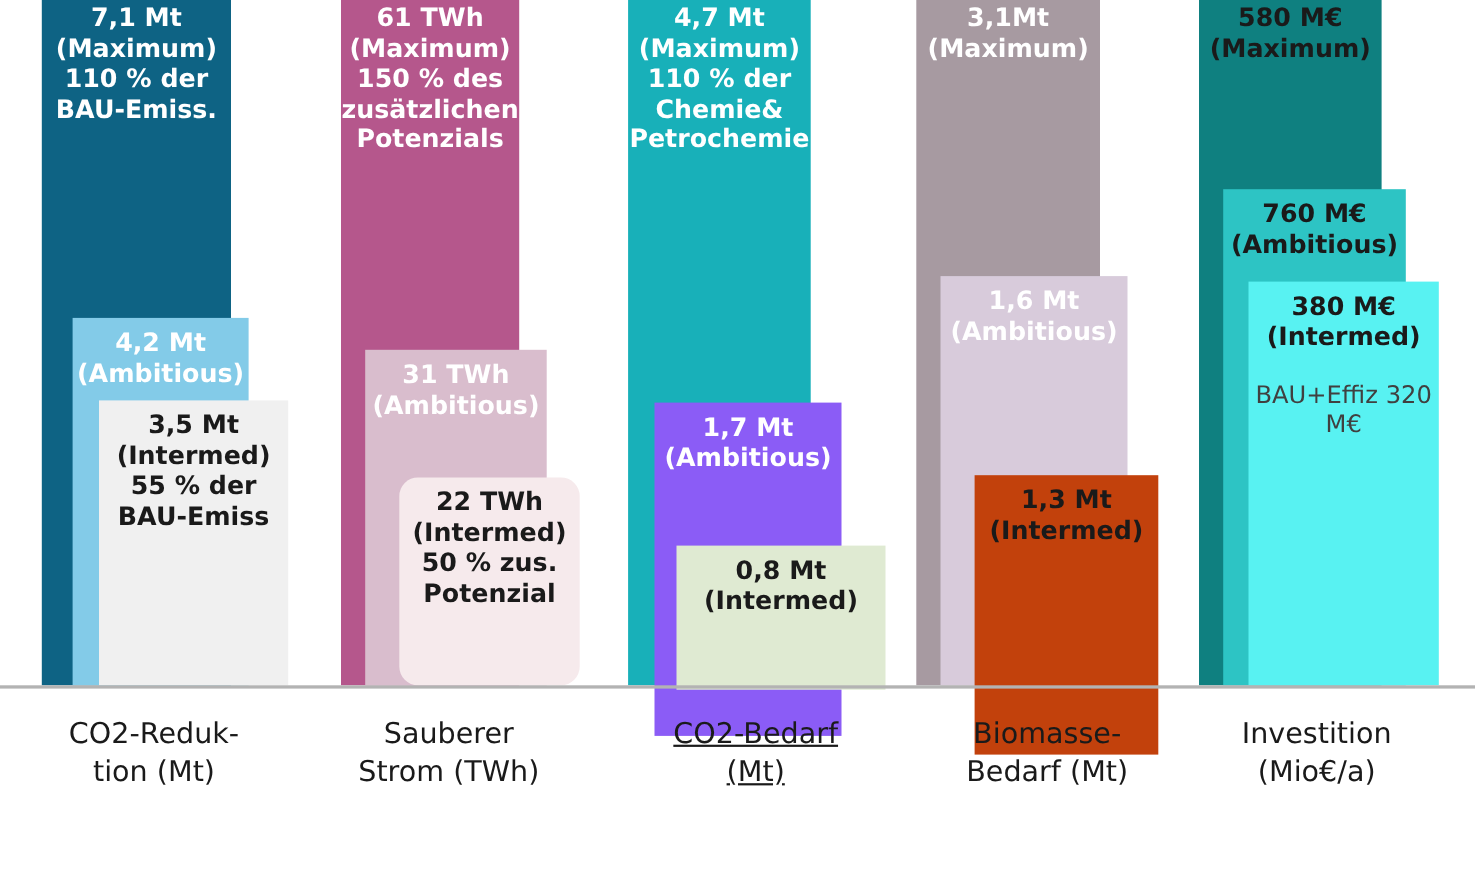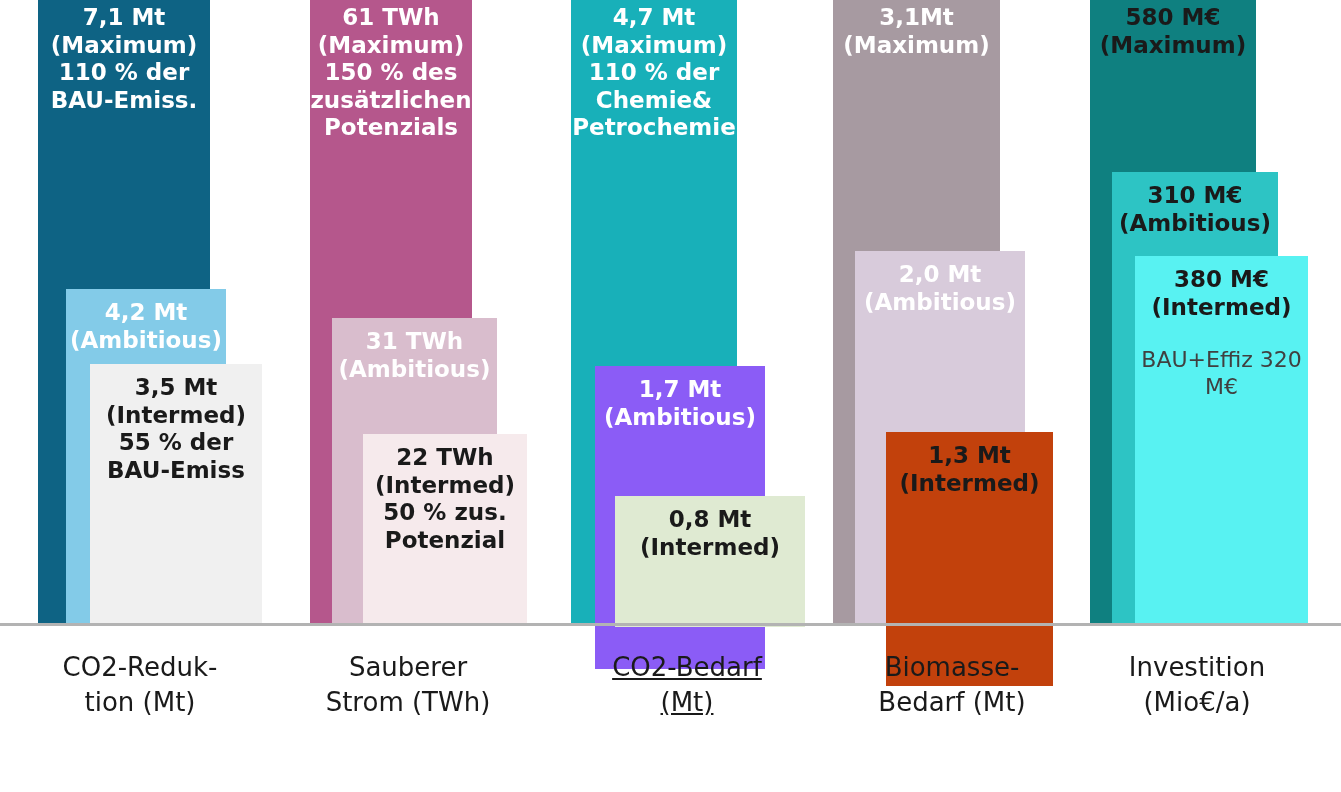--- a/index.html
+++ b/index.html
@@ -124,7 +124,7 @@
 (Maximum)</span>
     </div>
     <div class="bar b-amb" style="left: 1112px; top: 172px; width: 166px; height: 451px; background: rgb(45, 196, 196); color: rgb(26, 26, 26);">
-      <span class="lbl">310 M€
+      <span class="lbl">760 M€
 (Ambitious)</span>
     </div>
     <div class="bar b-int" style="left: 1135px; top: 256px; width: 173px; height: 367px; background: rgb(88, 242, 242); color: rgb(26, 26, 26);">

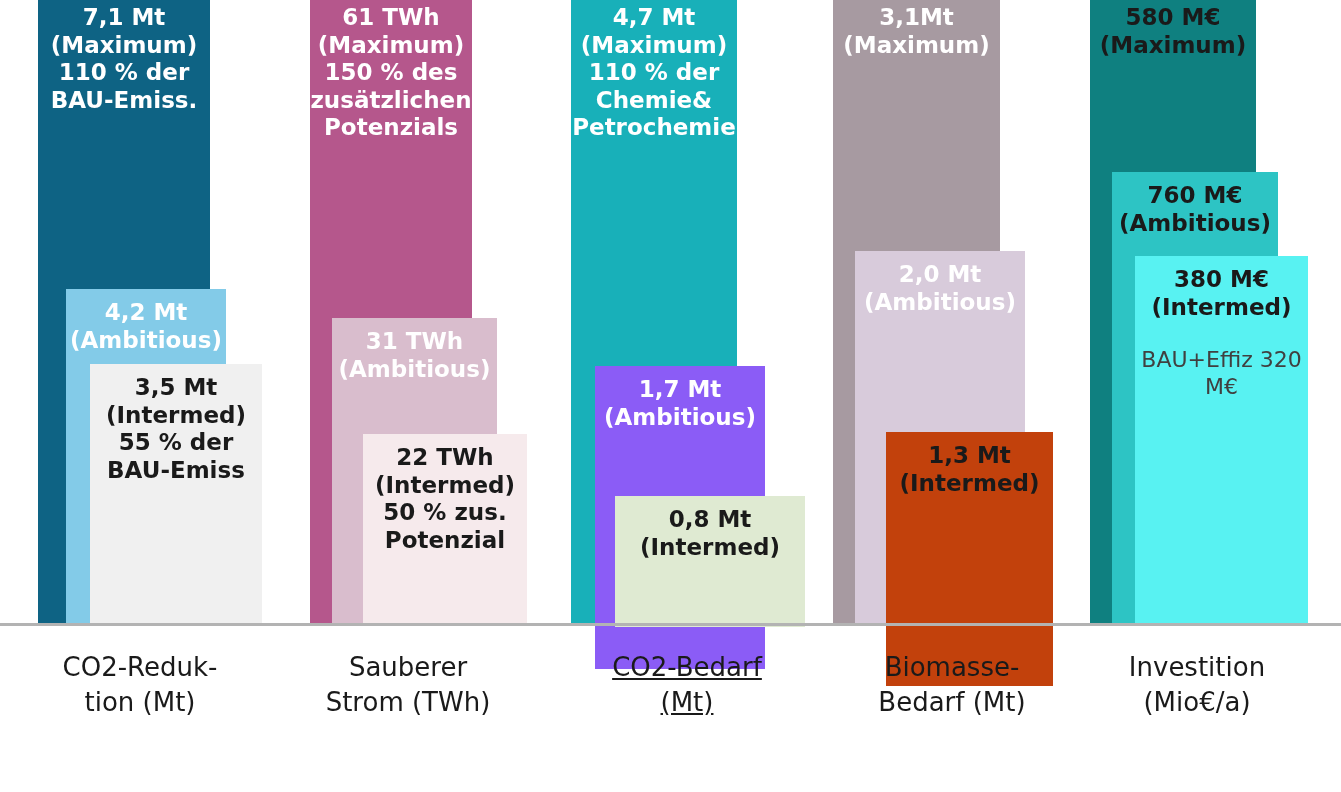--- a/index.html
+++ b/index.html
@@ -111,7 +111,7 @@
 (Maximum)</span>
     </div>
     <div class="bar b-amb" style="left: 855px; top: 251px; width: 170px; height: 372px; background: rgb(216, 203, 219); color: rgb(255, 255, 255);">
-      <span class="lbl">2,0 Mt
+      <span class="lbl">1,6 Mt
 (Ambitious)</span>
     </div>
     <div class="bar b-int" style="left: 886px; top: 432px; width: 167px; height: 254px; background: #c2410c; color: rgb(26, 26, 26);">

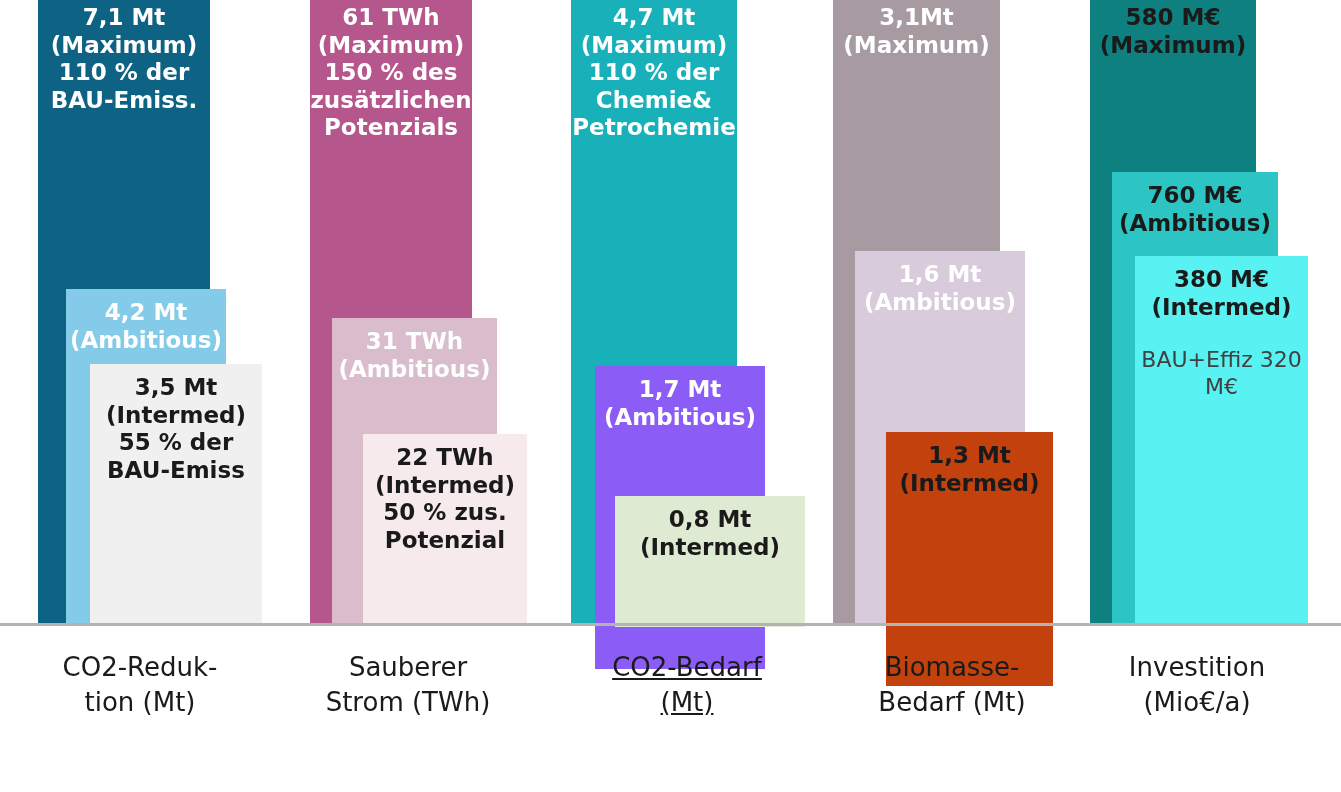--- a/index.html
+++ b/index.html
@@ -83,7 +83,7 @@
       <span class="lbl">31 TWh
 (Ambitious)</span>
     </div>
-    <div class="bar b-int" style="left: 363px; top: 434px; width: 164px; height: 189px; background: rgb(246, 234, 236); color: rgb(26, 26, 26);">
+    <div class="bar b-int" style="left: 363px; top: 434px; width: 164px; height: 189px; background: rgb(246, 234, 236); color: rgb(26, 26, 26); border-radius: 17px;">
       <span class="lbl">22 TWh
 (Intermed)
 50 % zus.

